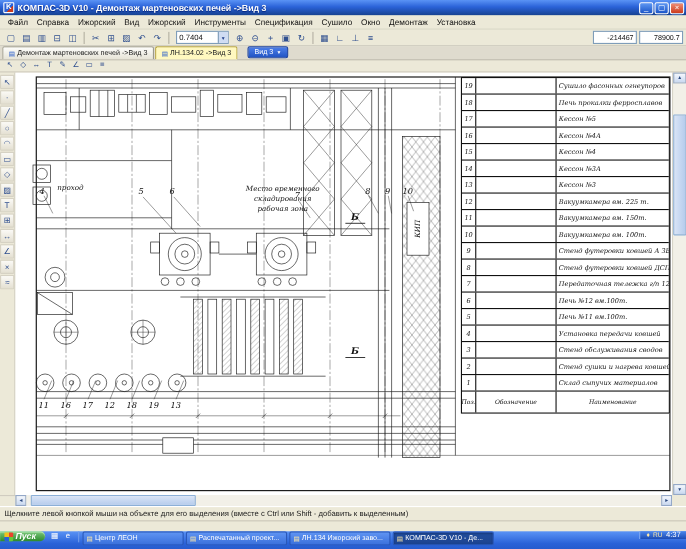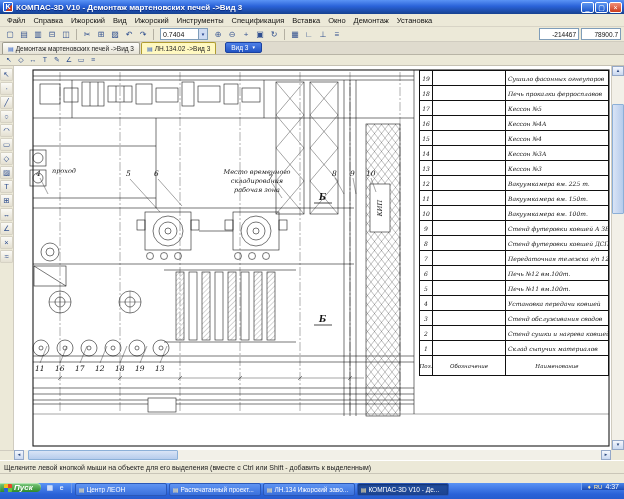--- a/index.html
+++ b/index.html
@@ -154,7 +154,7 @@
       <span class="menu-item">Ижорский</span>
       <span class="menu-item">Инструменты</span>
       <span class="menu-item">Спецификация</span>
-      <span class="menu-item">Вставка</span>
+      <span class="menu-item">Сушило</span>
       <span class="menu-item">Окно</span>
       <span class="menu-item">Демонтаж</span>
       <span class="menu-item">Установка</span>

